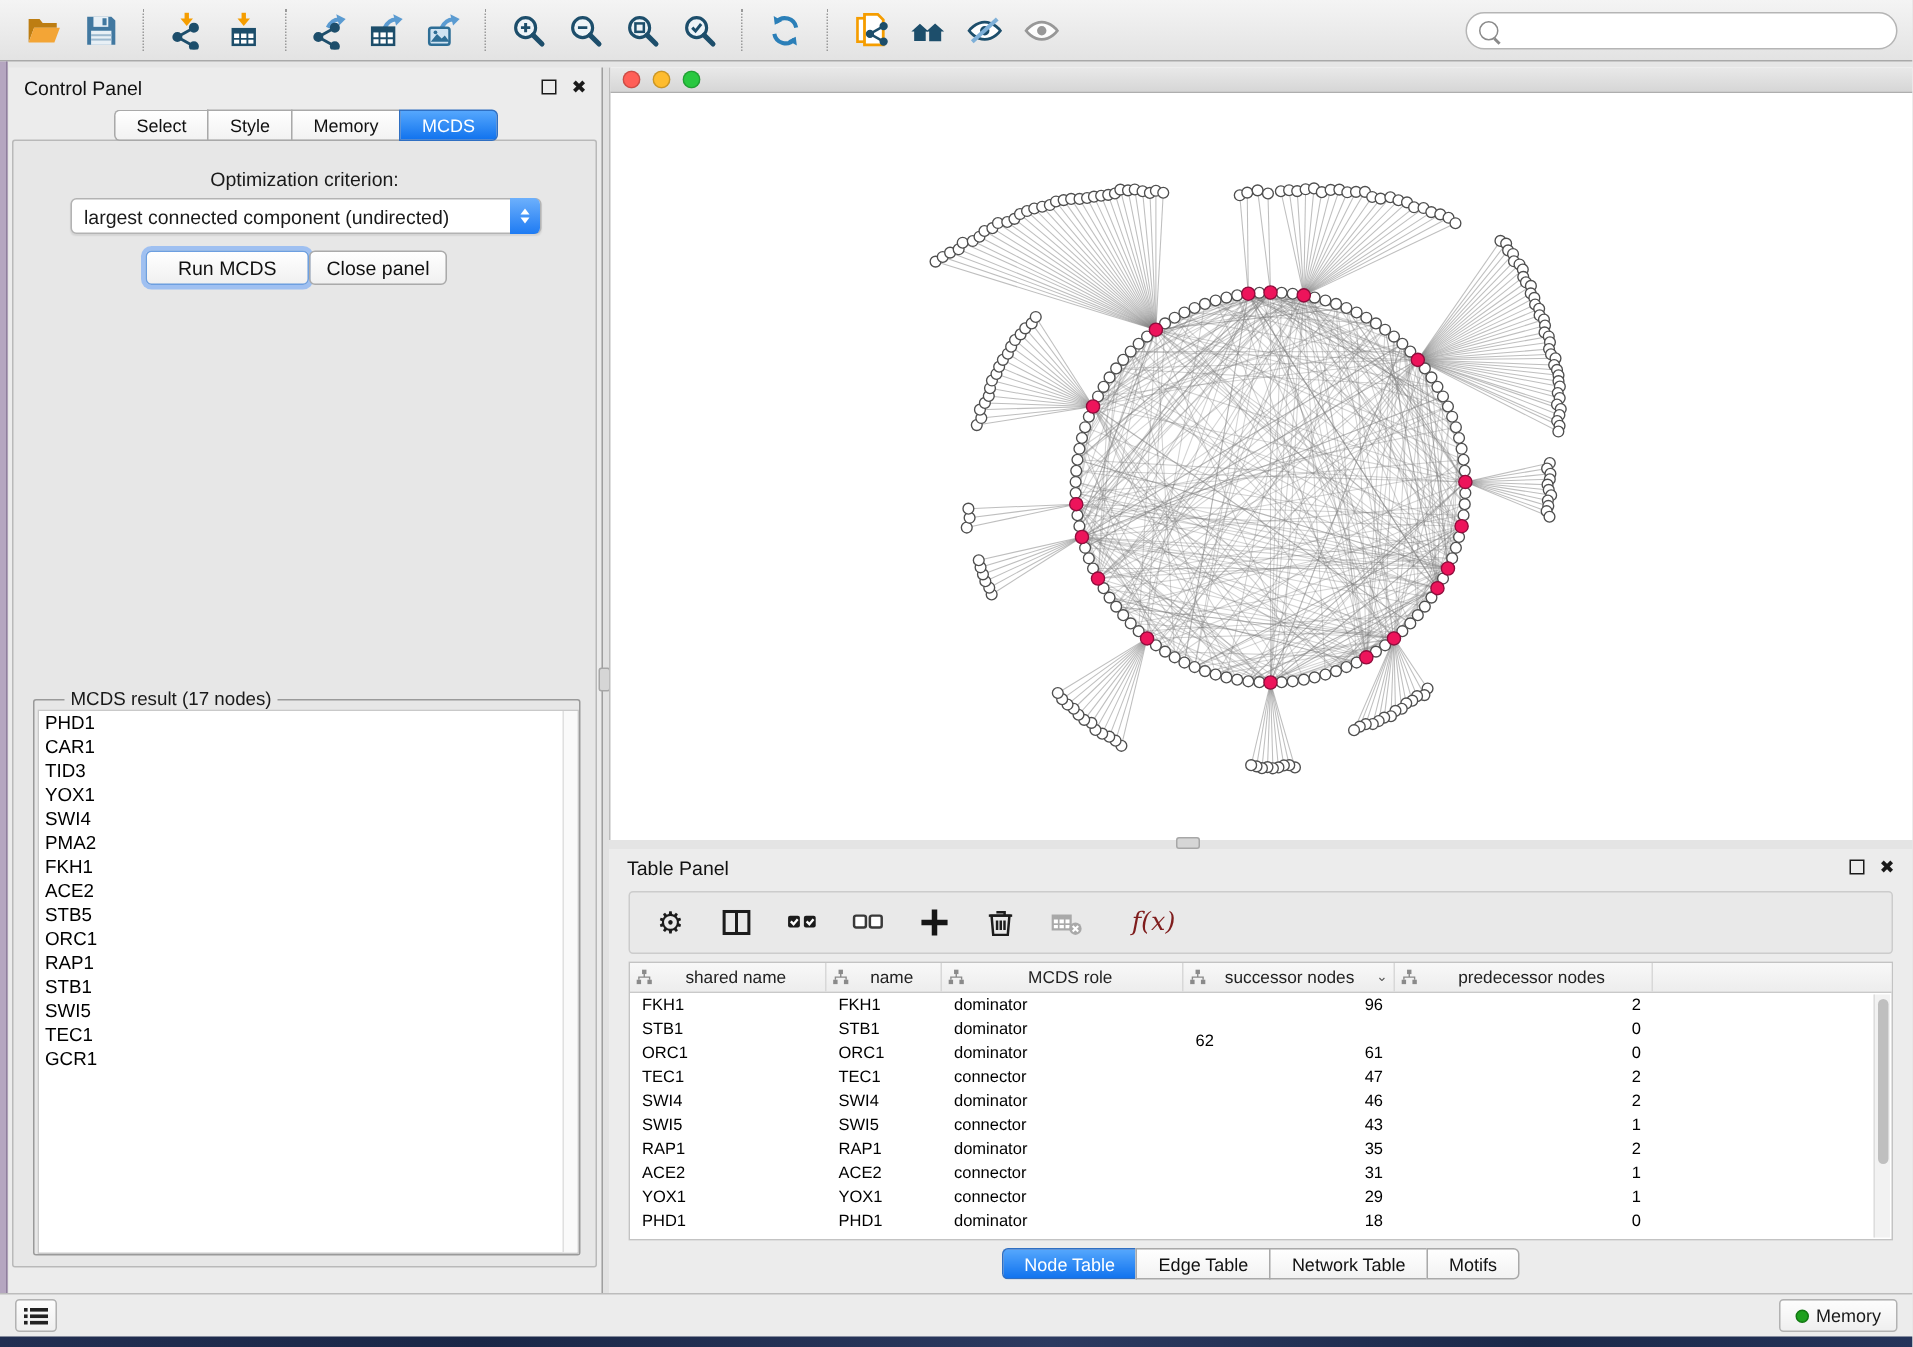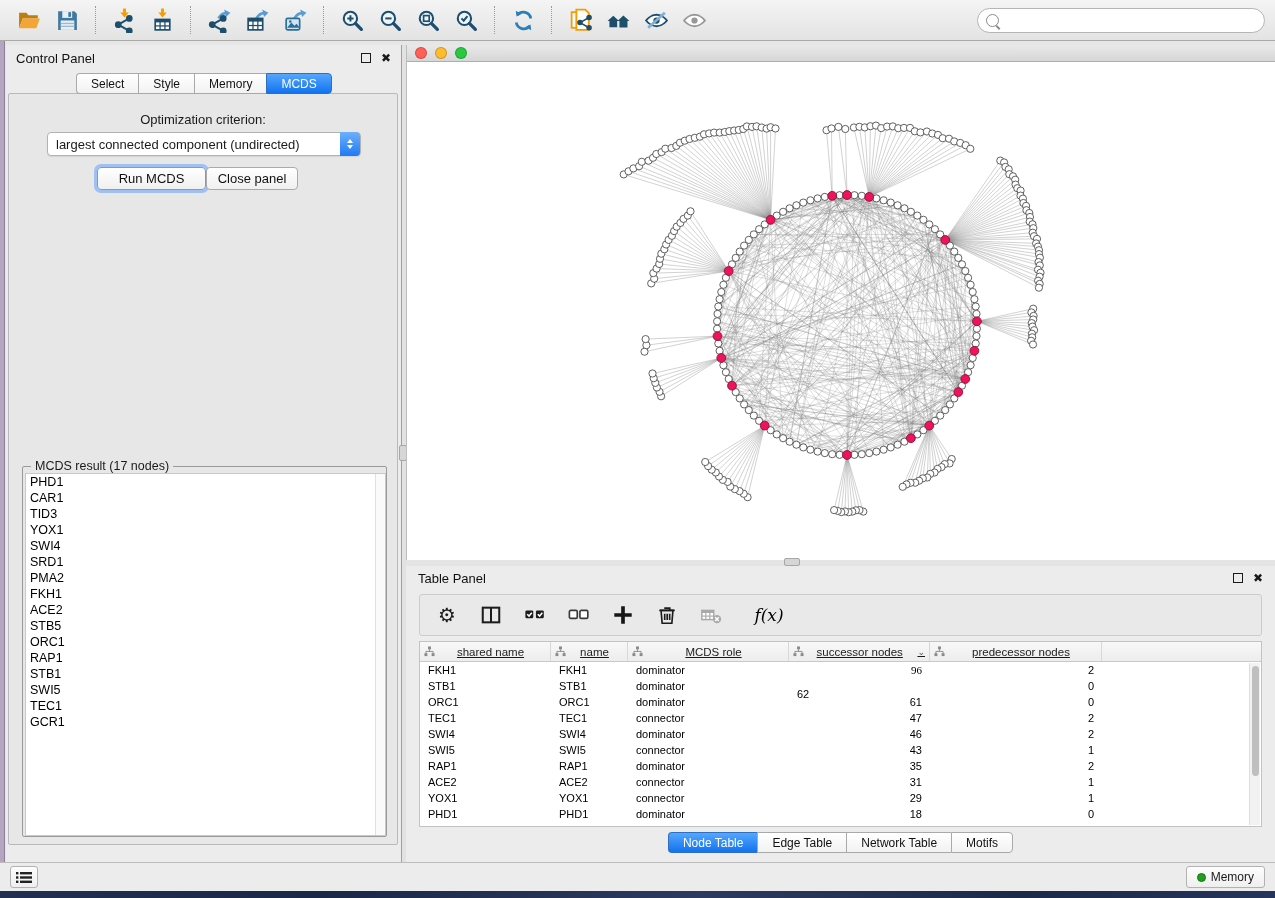--- a/index.html
+++ b/index.html
@@ -44,7 +44,7 @@
   #run-mcds { left:88px; top:73px; width:109px; box-shadow:0 0 0 3px rgba(112,167,248,.6); border-color:#6d9fe0; }
   #close-panel { left:197px; top:73px; width:92px; }
   #mcds-fieldset { left:13px; top:372px; width:365px; height:371px; border:1px solid #9a9a9a; border-radius:2px; }
-  #mcds-legend { position:absolute; top:-8px; left:8px; background:#e7e7e7; padding:0 4px; font-size:12.5px; }
+  #mcds-legend { position:absolute; top:-8px; left:20px; background:#e7e7e7; padding:0 4px; font-size:12.5px; }
   #mcds-list { position:absolute; left:2px; top:6px; width:361px; height:363px; background:#fff; border:1px solid #c9c9c9; overflow:hidden; }
   .mcds-item { font-size:12.5px; line-height:16px; padding-left:4px; color:#000; }
   #mcds-scroll { position:absolute; right:0; top:0; width:10px; height:100%; background:#fafafa; border-left:1px solid #e0e0e0; }

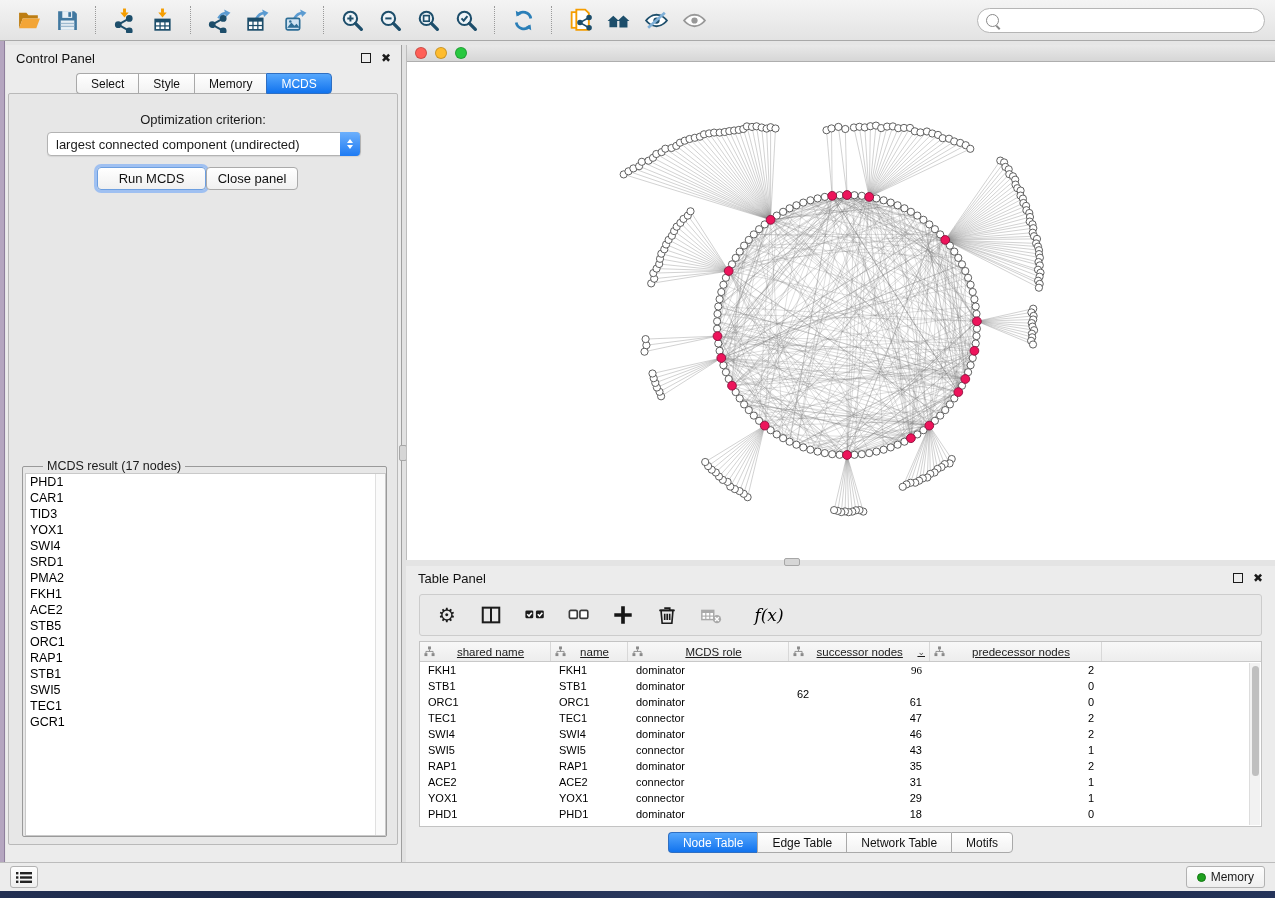--- a/index.html
+++ b/index.html
@@ -282,7 +282,6 @@
           <div class="mcds-item">TID3</div>
           <div class="mcds-item">YOX1</div>
           <div class="mcds-item">SWI4</div>
-          <div class="mcds-item">SRD1</div>
           <div class="mcds-item">PMA2</div>
           <div class="mcds-item">FKH1</div>
           <div class="mcds-item">ACE2</div>

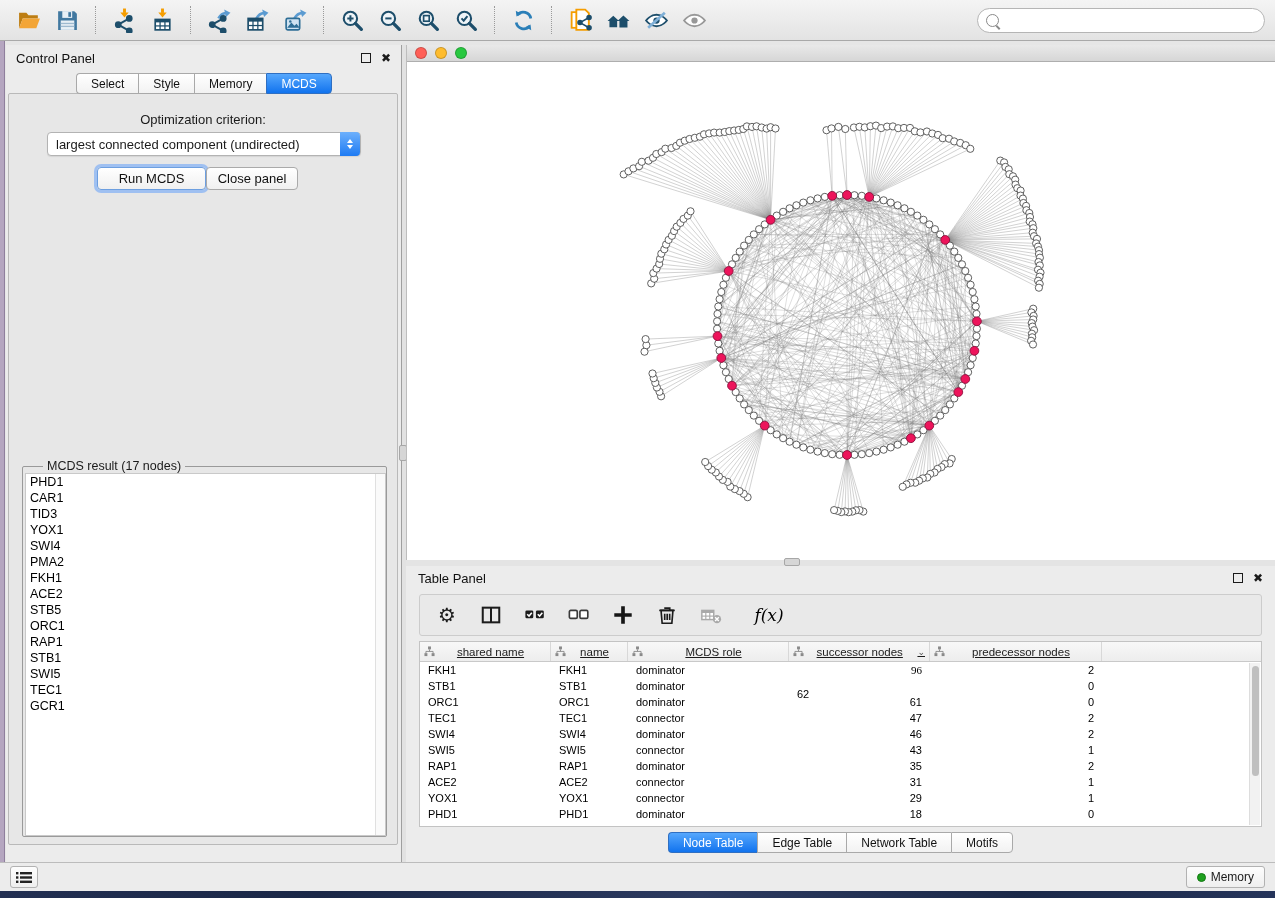--- a/index.html
+++ b/index.html
@@ -68,7 +68,7 @@
   .tt-btn { width:34px; height:32px; display:flex; align-items:center; justify-content:center; }
   .tt-btn svg { width:22px; height:22px; }
   .uicon { font-family:"DejaVu Sans",sans-serif; font-size:20px; color:#1c1c1c; }
-  .fx { font-family:"DejaVu Serif",serif; font-style:italic; font-size:17px; color:#000000;margin-left:28px; }
+  .fx { font-family:"DejaVu Serif",serif; font-style:italic; font-size:17px; color:#7f1d1d;margin-left:28px; }
   #node-table { left:13px; top:75px; width:843px; height:186px; background:#fff; border:1px solid #c3c3c3; }
   #nt-header { display:flex; height:20px; background:linear-gradient(#f8f8f8,#ededed); border-bottom:1px solid #c9c9c9;text-decoration:underline; }
   .hcell { display:flex; align-items:center; border-right:1px solid #d8d8d8; font-size:11.5px; color:#222; padding:0 4px; }

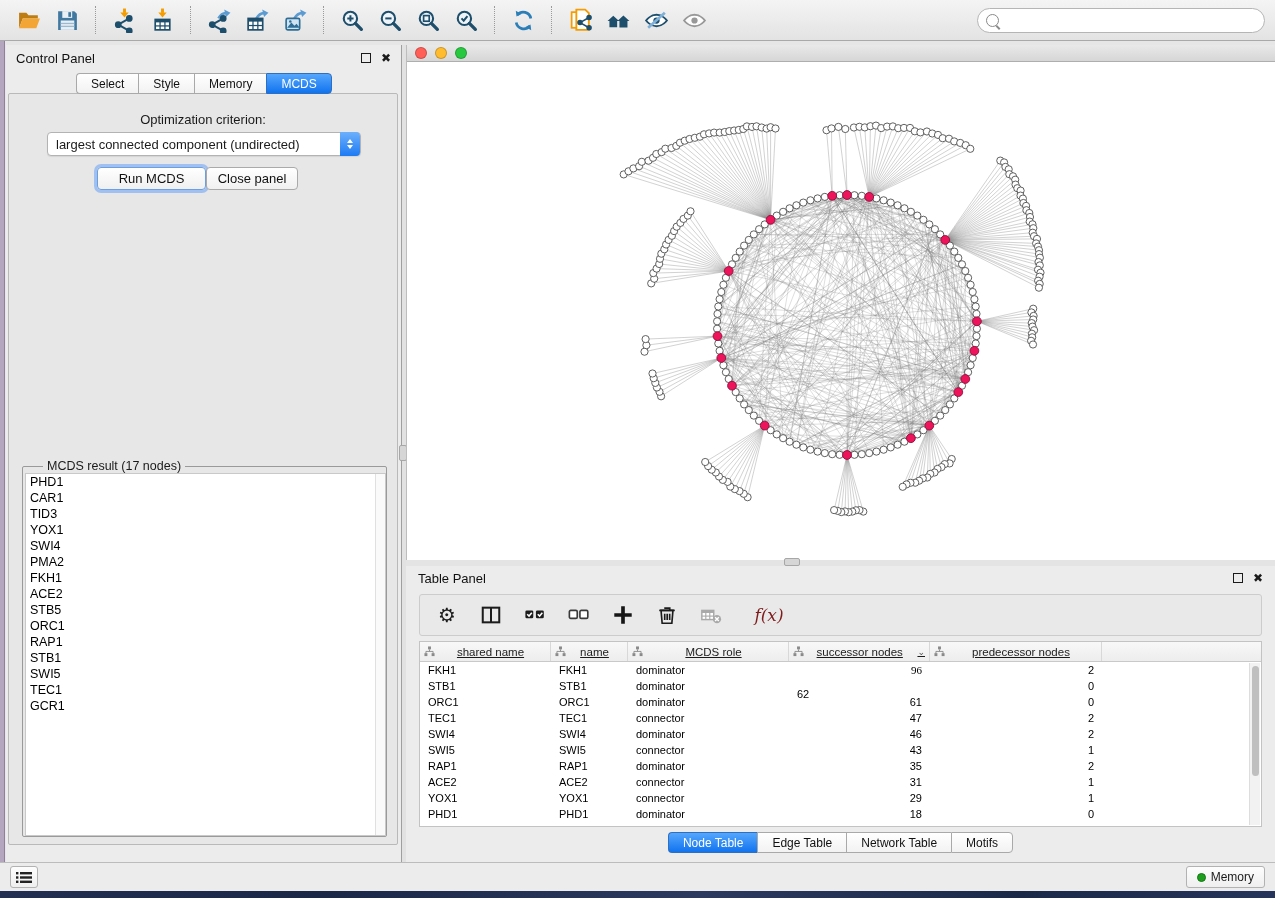--- a/index.html
+++ b/index.html
@@ -70,7 +70,7 @@
   .uicon { font-family:"DejaVu Sans",sans-serif; font-size:20px; color:#1c1c1c; }
   .fx { font-family:"DejaVu Serif",serif; font-style:italic; font-size:17px; color:#7f1d1d;margin-left:28px; }
   #node-table { left:13px; top:75px; width:843px; height:186px; background:#fff; border:1px solid #c3c3c3; }
-  #nt-header { display:flex; height:20px; background:linear-gradient(#f8f8f8,#ededed); border-bottom:1px solid #c9c9c9;text-decoration:underline; }
+  #nt-header { display:flex; height:20px; background:linear-gradient(#f8f8f8,#ededed); border-bottom:1px solid #c9c9c9; }
   .hcell { display:flex; align-items:center; border-right:1px solid #d8d8d8; font-size:11.5px; color:#222; padding:0 4px; }
   .hcell .hlabel { flex:1; text-align:center; }
   .hcell svg { width:11px; height:11px; flex:none; }

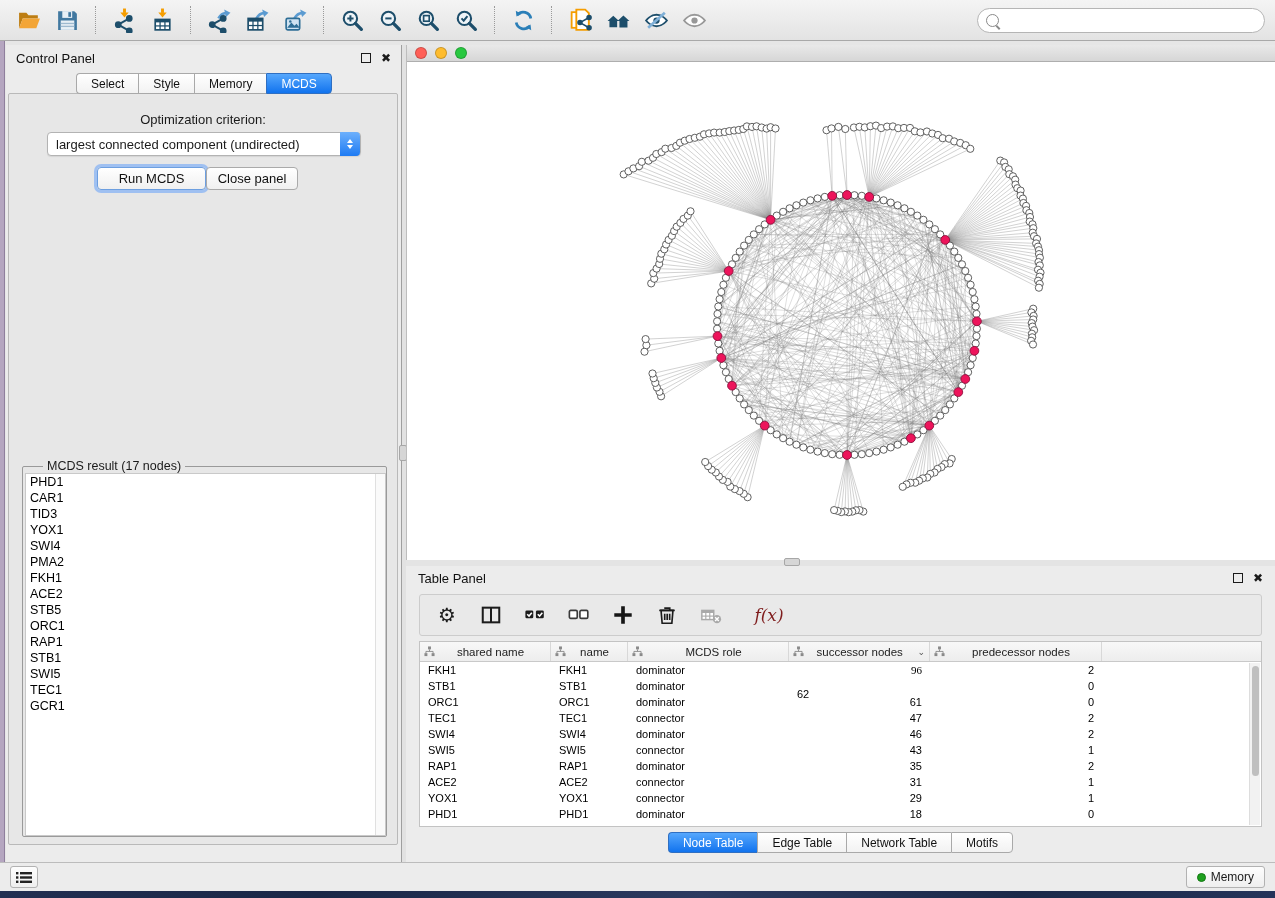--- a/index.html
+++ b/index.html
@@ -1299,7 +1299,7 @@
           <div class="tcell" style="width: 131px; text-align: left;">FKH1</div>
           <div class="tcell" style="width: 77px; text-align: left;">FKH1</div>
           <div class="tcell" style="width: 161px; text-align: left;">dominator</div>
-          <div class="tcell" style="width: 141px; text-align: right; font-family: Liberation Serif, serif;">96</div>
+          <div class="tcell" style="width: 141px; text-align: right;">96</div>
           <div class="tcell" style="width: 172px; text-align: right;">2</div>
         </div>
         <div class="trow">

